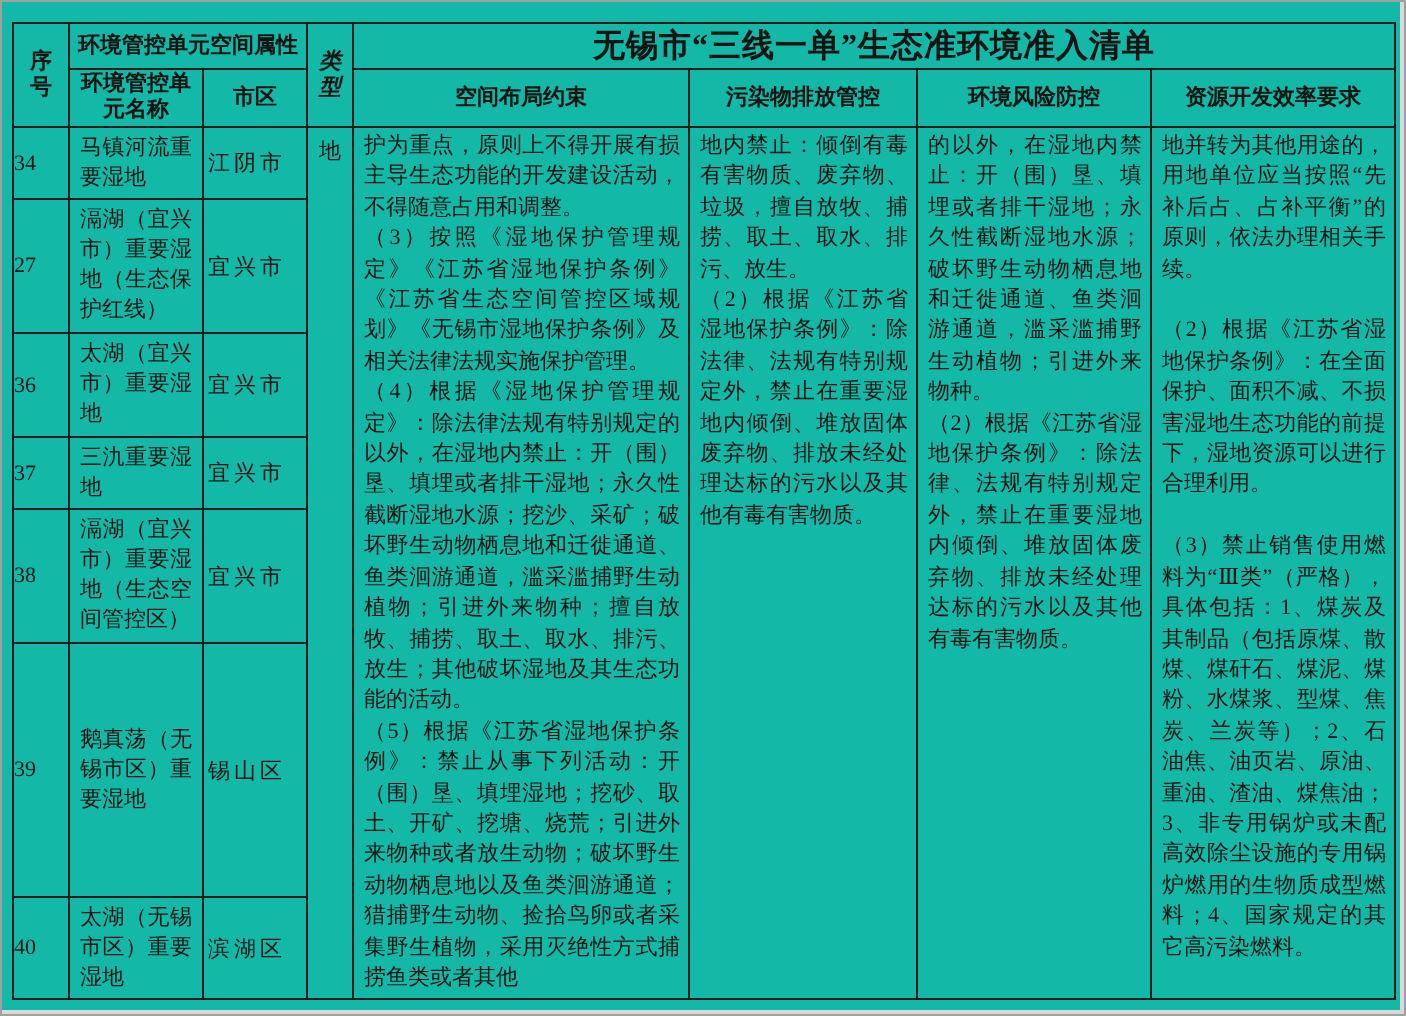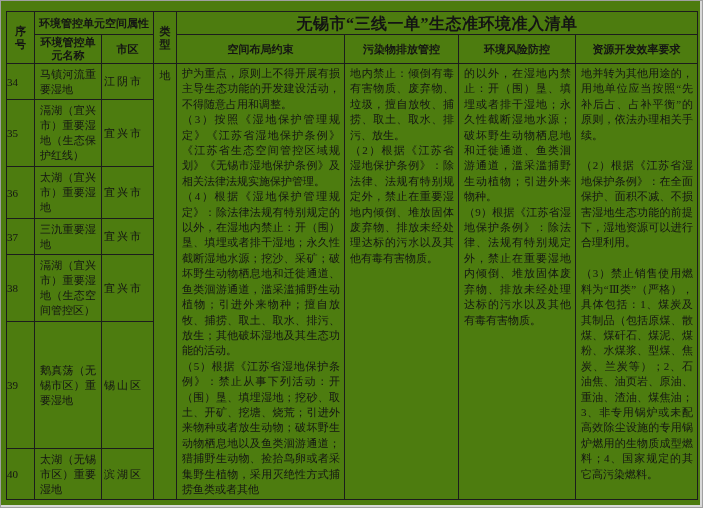--- a/index.html
+++ b/index.html
@@ -7,7 +7,7 @@
     position: relative;
     width: 703px; height: 508px;
     box-sizing: border-box;
-    background: #4d7c0f;
+    background: #14b8a6;
     border: 1px solid #a0a0a0;
     box-shadow: inset -2px -2px 0 #d8d8d8;
     font-family: "Liberation Serif", "DejaVu Serif", serif;

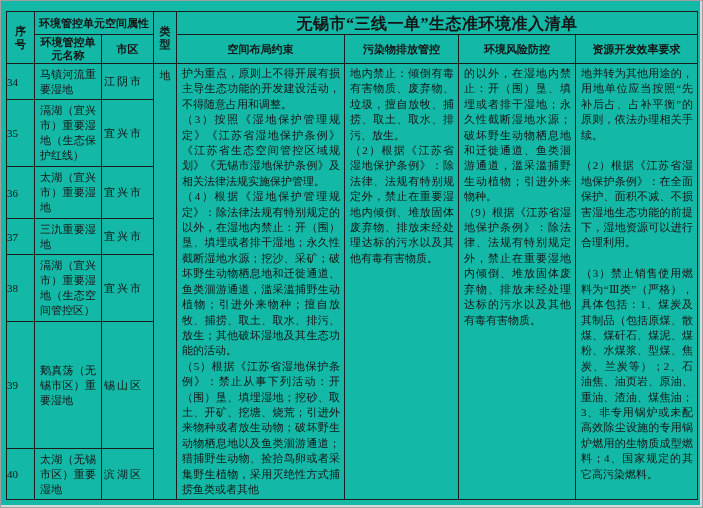--- a/index.html
+++ b/index.html
@@ -34,7 +34,7 @@
     padding: 1px 2px;
   }
   th.serial-h { padding: 1px 6px; }
-  th.type-h { padding: 1px 4px; }
+  th.type-h { padding: 1px 4px; font-style: italic; }
   th.title-h { font-size: 16px; letter-spacing: 0.5px; }
   tr.hrow1 { height: 23px; }
   tr.hrow2 { height: 29px; padding-left: 18px; }

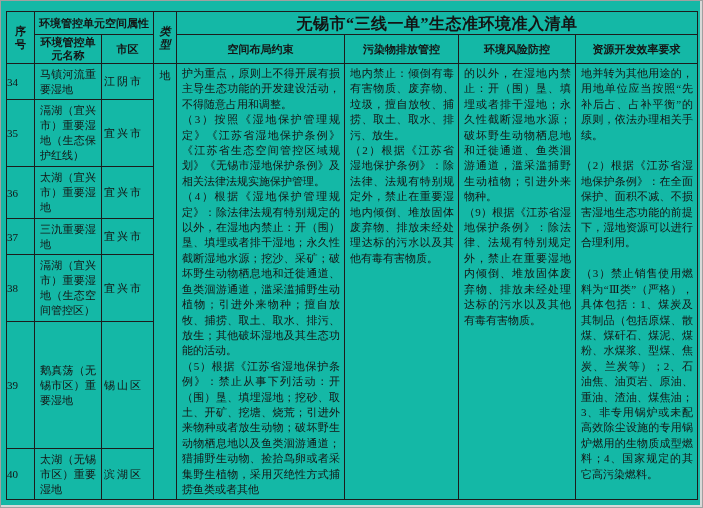--- a/index.html
+++ b/index.html
@@ -125,7 +125,7 @@
         <td class="content" rowspan="7">地内禁止：倾倒有毒有害物质、废弃物、垃圾，擅自放牧、捕捞、取土、取水、排污、放生。
 （2）根据《江苏省湿地保护条例》：除法律、法规有特别规定外，禁止在重要湿地内倾倒、堆放固体废弃物、排放未经处理达标的污水以及其他有毒有害物质。</td>
         <td class="content" rowspan="7">的以外，在湿地内禁止：开（围）垦、填埋或者排干湿地；永久性截断湿地水源；破坏野生动物栖息地和迁徙通道、鱼类洄游通道，滥采滥捕野生动植物；引进外来物种。
-（9）根据《江苏省湿地保护条例》：除法律、法规有特别规定外，禁止在重要湿地内倾倒、堆放固体废弃物、排放未经处理达标的污水以及其他有毒有害物质。</td>
+（2）根据《江苏省湿地保护条例》：除法律、法规有特别规定外，禁止在重要湿地内倾倒、堆放固体废弃物、排放未经处理达标的污水以及其他有毒有害物质。</td>
         <td class="content" rowspan="7">地并转为其他用途的，用地单位应当按照“先补后占、占补平衡”的原则，依法办理相关手续。
 
 （2）根据《江苏省湿地保护条例》：在全面保护、面积不减、不损害湿地生态功能的前提下，湿地资源可以进行合理利用。

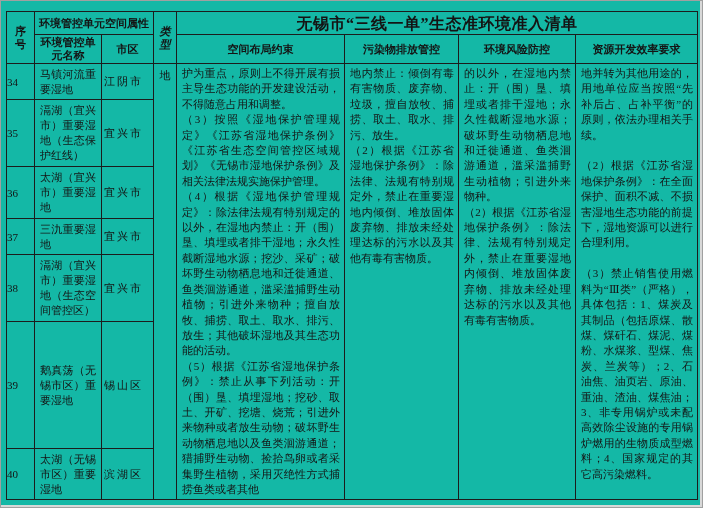--- a/index.html
+++ b/index.html
@@ -133,7 +133,7 @@
 （3）禁止销售使用燃料为“Ⅲ类”（严格），具体包括：1、煤炭及其制品（包括原煤、散煤、煤矸石、煤泥、煤粉、水煤浆、型煤、焦炭、兰炭等）；2、石油焦、油页岩、原油、重油、渣油、煤焦油；3、非专用锅炉或未配高效除尘设施的专用锅炉燃用的生物质成型燃料；4、国家规定的其它高污染燃料。</td>
       </tr>
       <tr class="rh35">
-        <td class="num">35</td>
+        <td class="num">27</td>
         <td class="name">滆湖（宜兴市）重要湿地（生态保护红线）</td>
         <td class="district">宜兴市</td>
       </tr>

